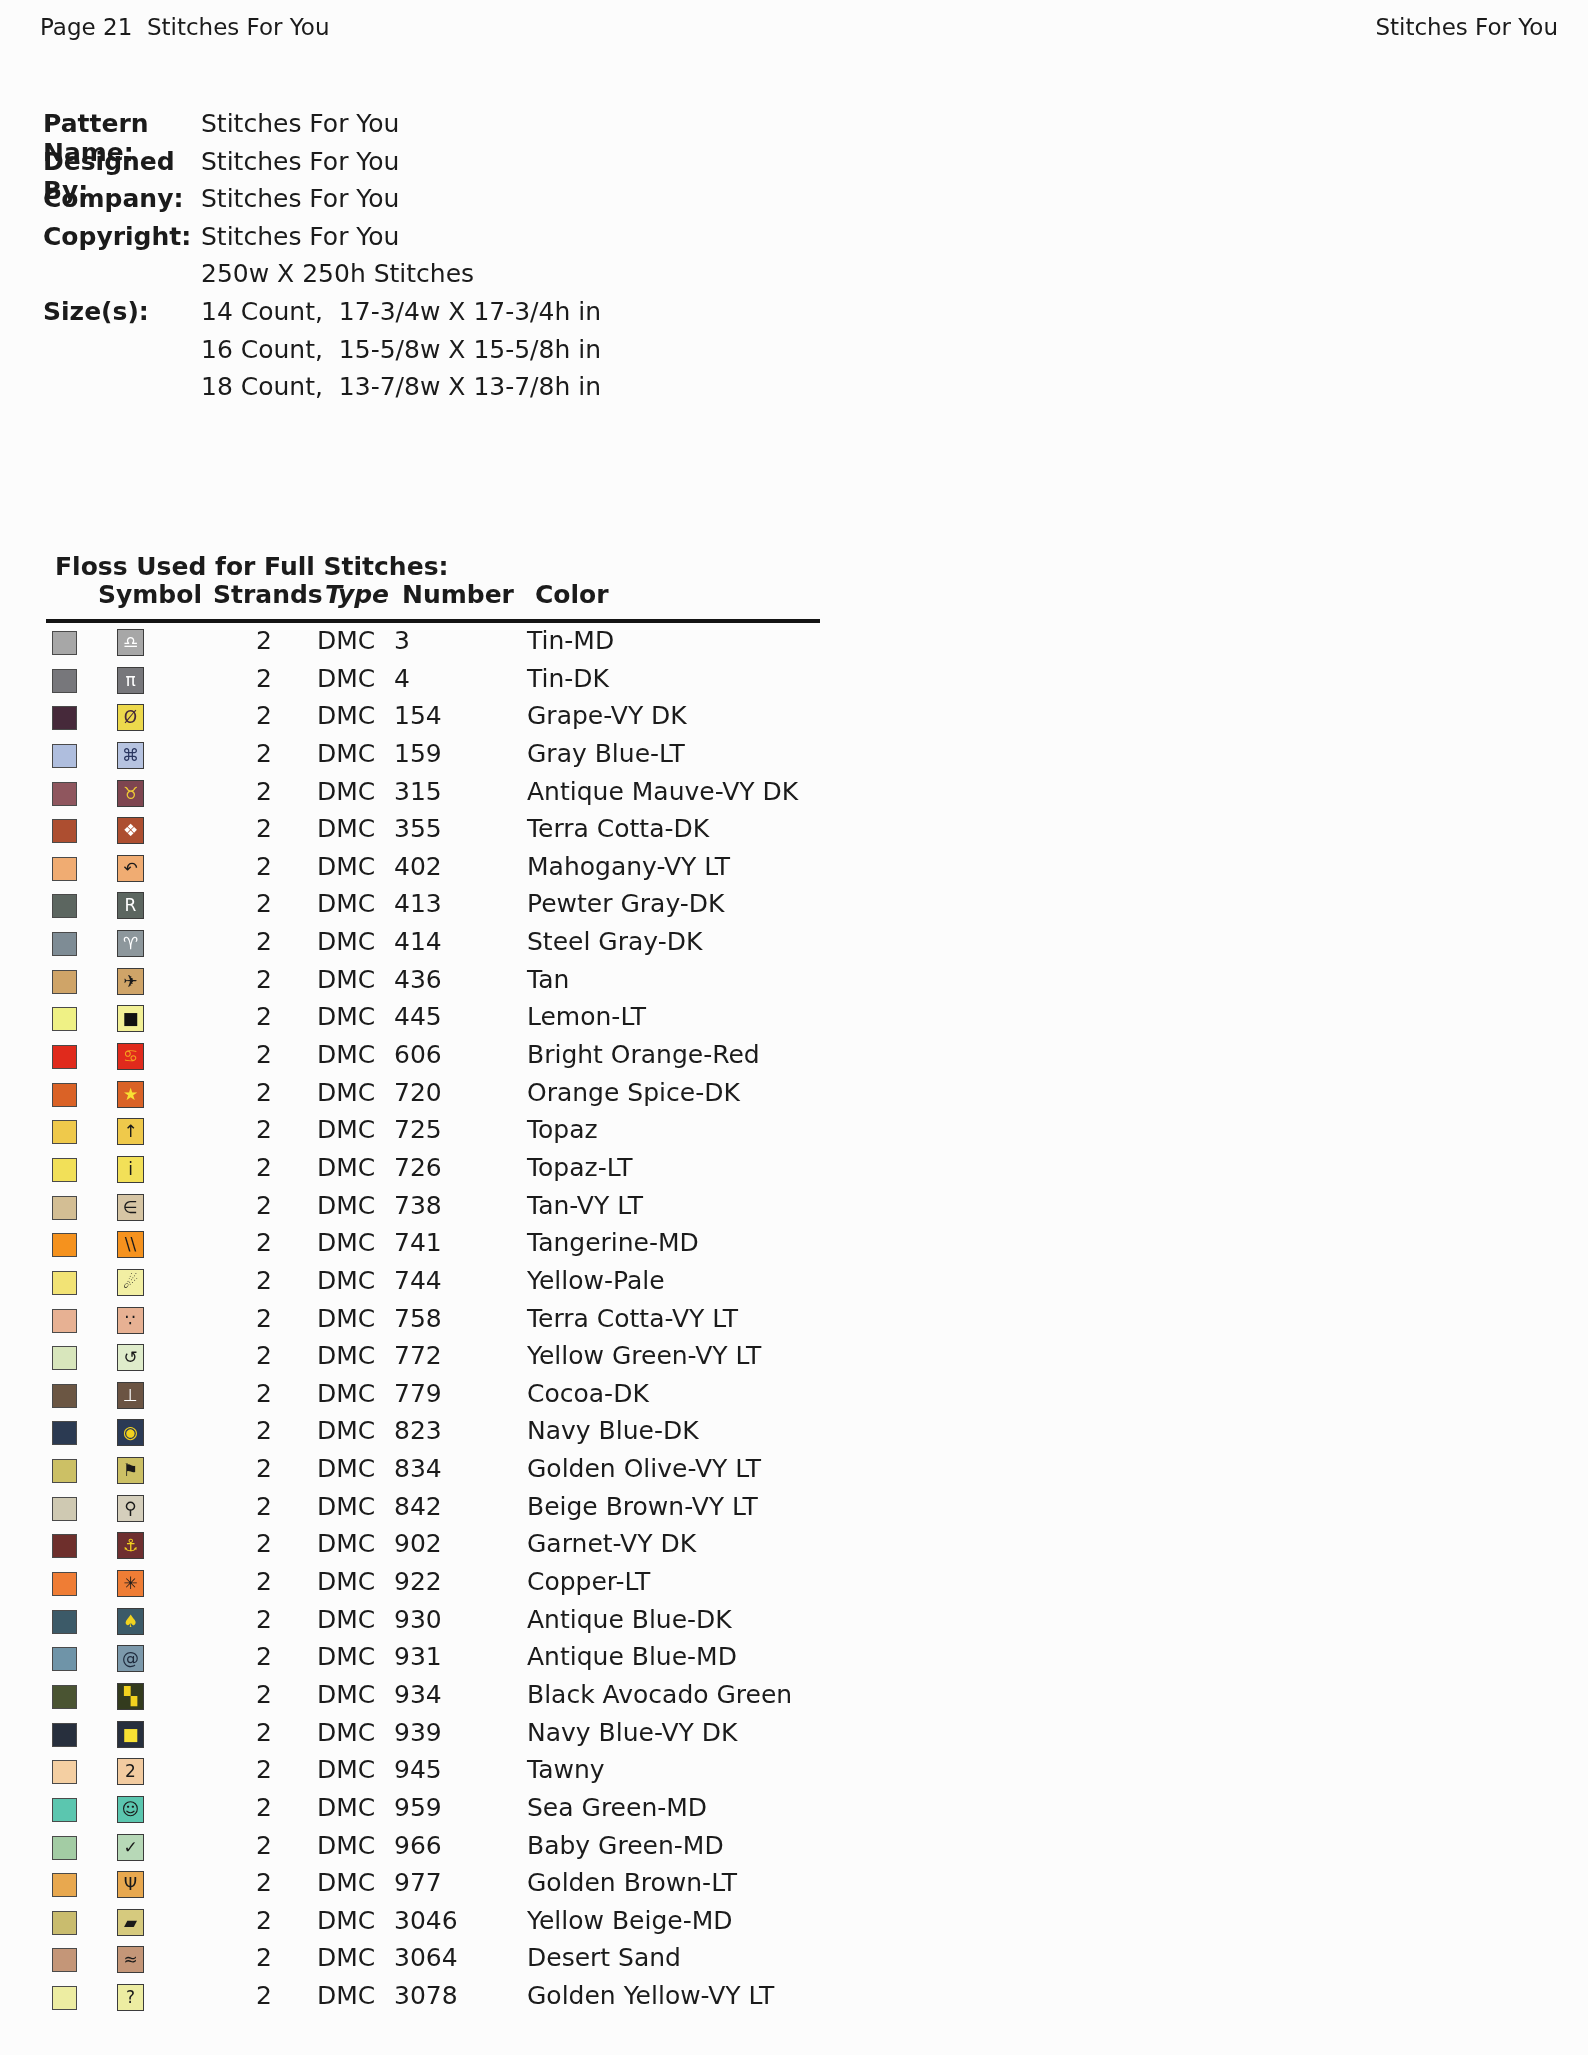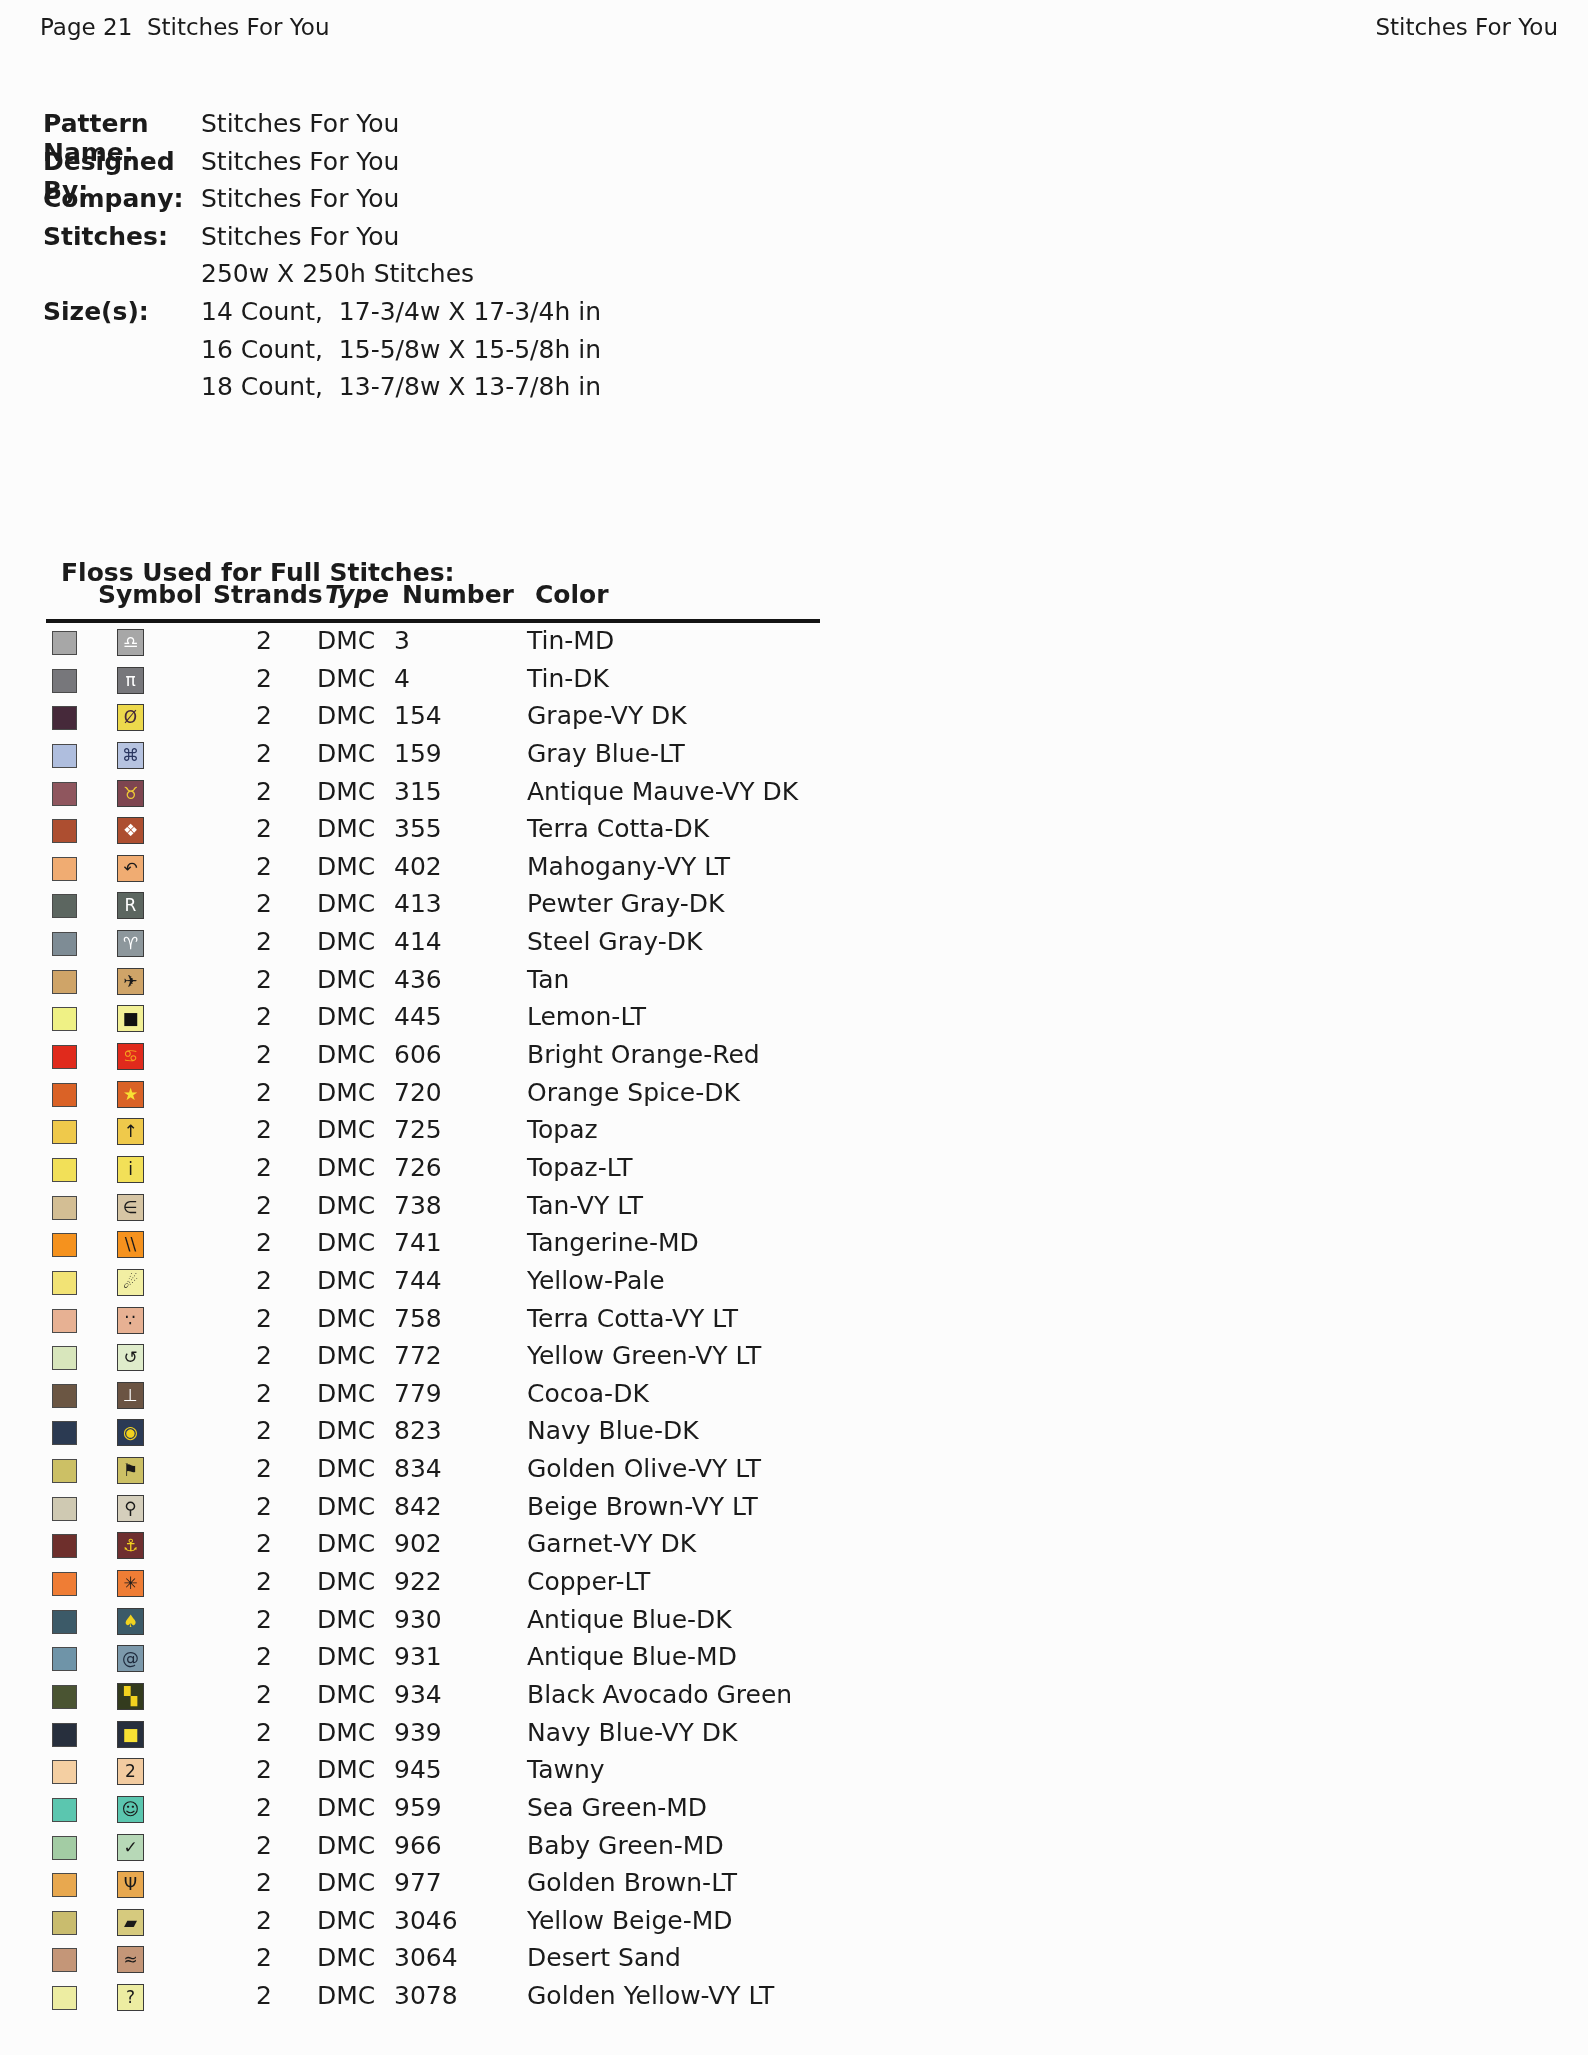--- a/index.html
+++ b/index.html
@@ -78,7 +78,7 @@
   </div>
 
   <div class="irow">
-    <span class="ilabel">Stitches:</span>
+    <span class="ilabel">Copyright:</span>
     <span class="ivalue">Stitches For You</span>
   </div>
 

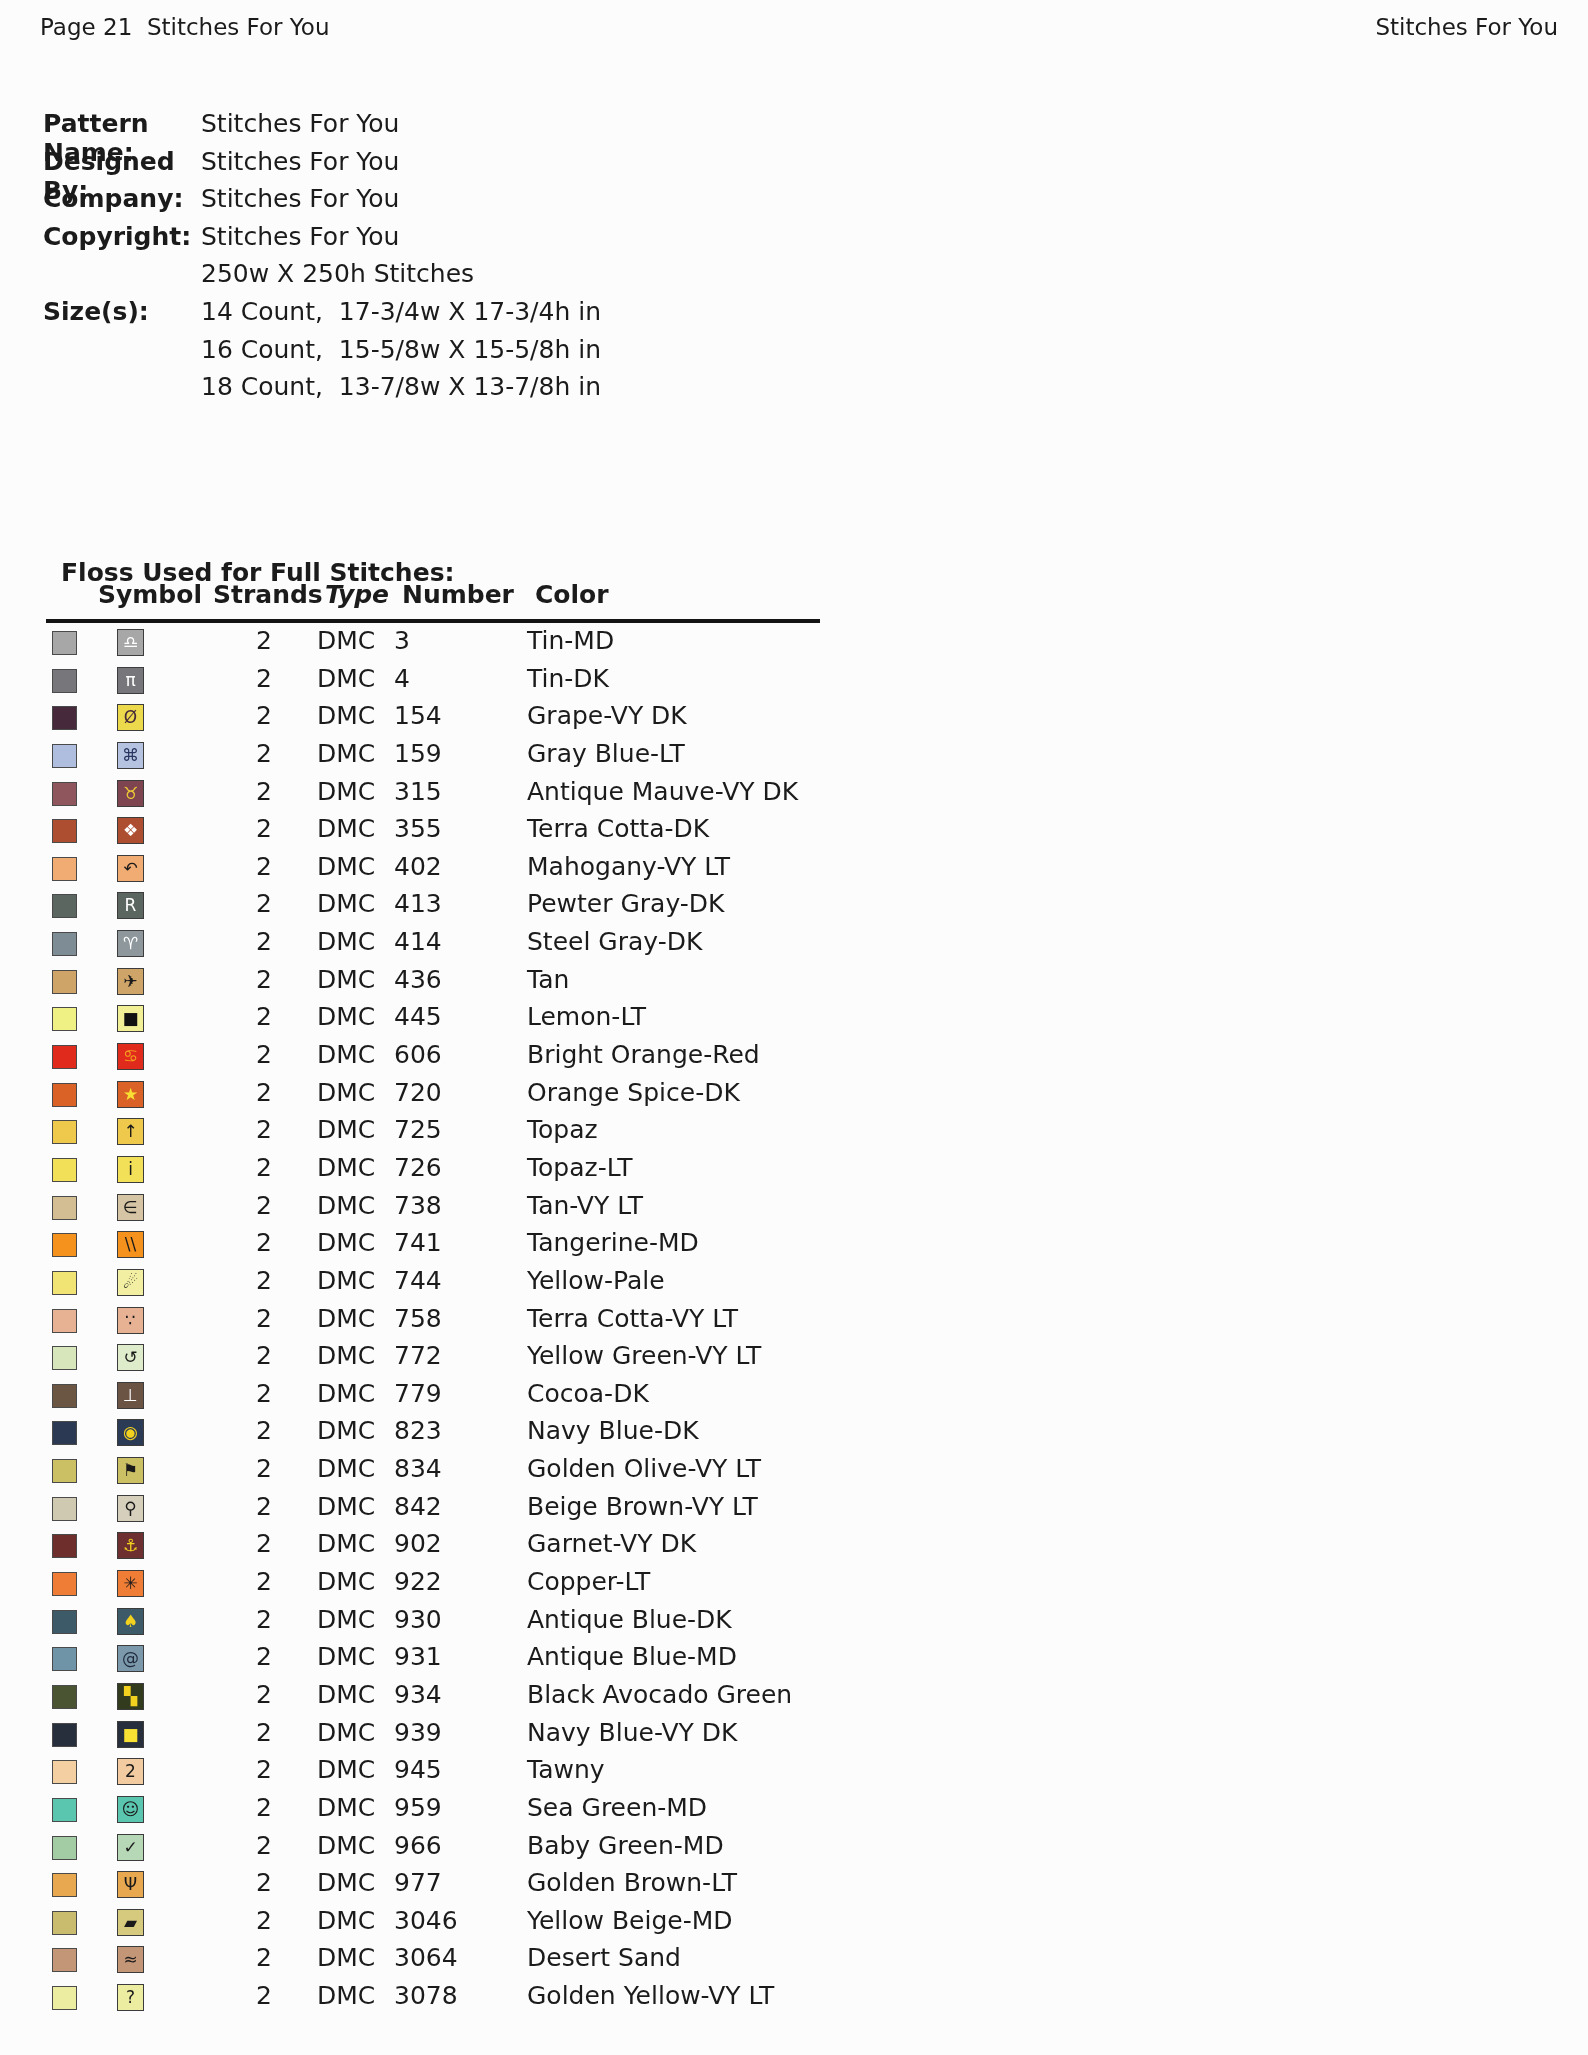--- a/index.html
+++ b/index.html
@@ -22,7 +22,7 @@
   .ilabel{width:158px;font-weight:700;flex:none;}
   .ivalue{white-space:pre;}
   .floss-title{
-    position:absolute;left:43px;top:540px;margin:18px;
+    position:absolute;left:43px;top:540px;margin:12px;
     font-size:25px;font-weight:700;
   }
   .thead{position:absolute;left:8px;top:580px;width:100%;height:40px;font-size:25px;font-weight:700;}

